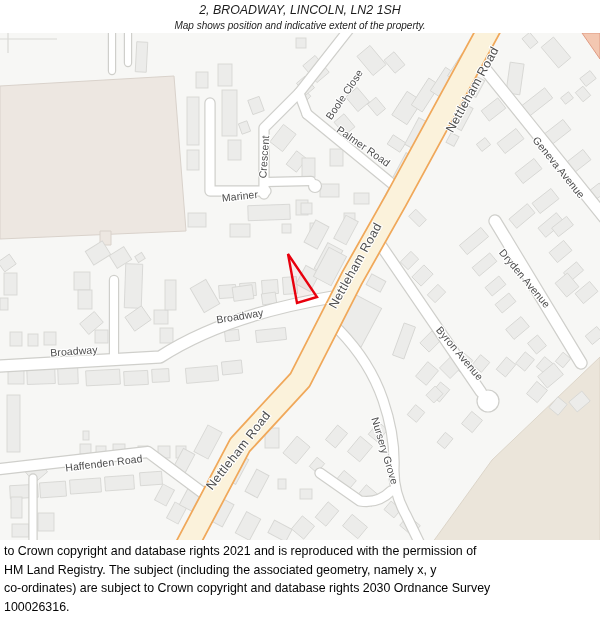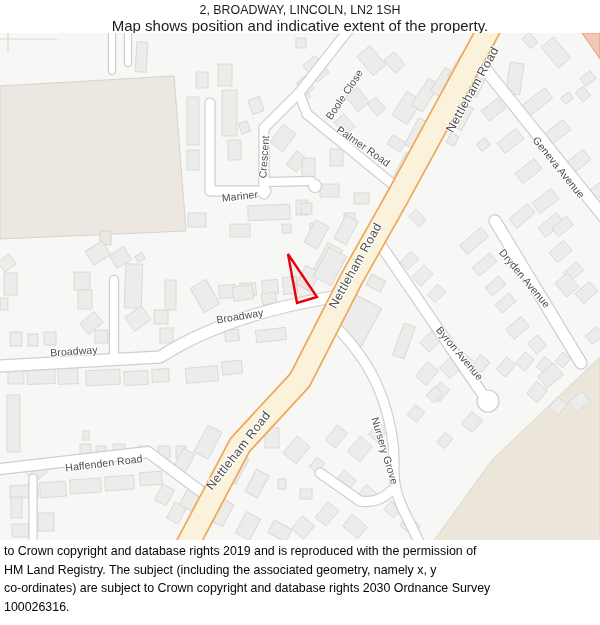--- a/index.html
+++ b/index.html
@@ -10,6 +10,7 @@
   .hdr{
     position:absolute;top:0;left:0;width:600px;height:33px;text-align:center;
     color:#1c1c1c;
+    font-style:italic;
   }
   .hdr .t1{font-size:12.4px;line-height:16px;padding-top:2px;}
   .hdr .t2{font-size:15px;line-height:15px;}

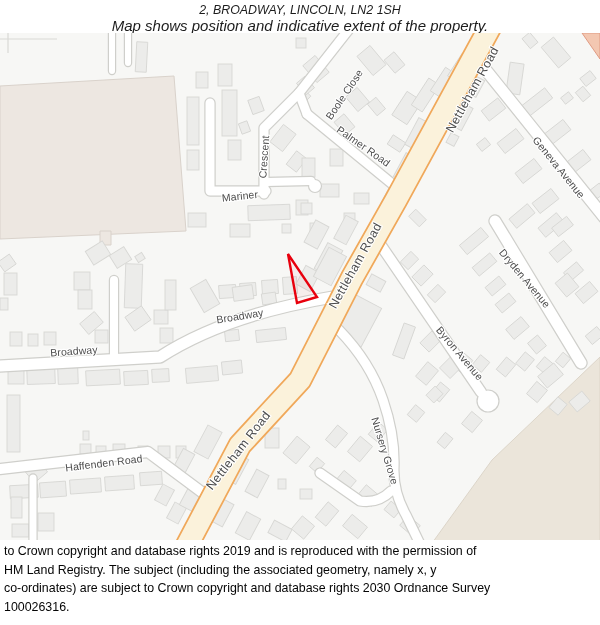--- a/index.html
+++ b/index.html
@@ -13,7 +13,7 @@
     font-style:italic;
   }
   .hdr .t1{font-size:12.4px;line-height:16px;padding-top:2px;}
-  .hdr .t2{font-size:15px;line-height:15px;}
+  .hdr .t2{font-size:10px;line-height:15px;}
   .map-wrap{position:absolute;top:33px;left:0;width:600px;height:507px;}
   .ftr{
     position:absolute;top:540px;left:0;width:596px;height:85px;

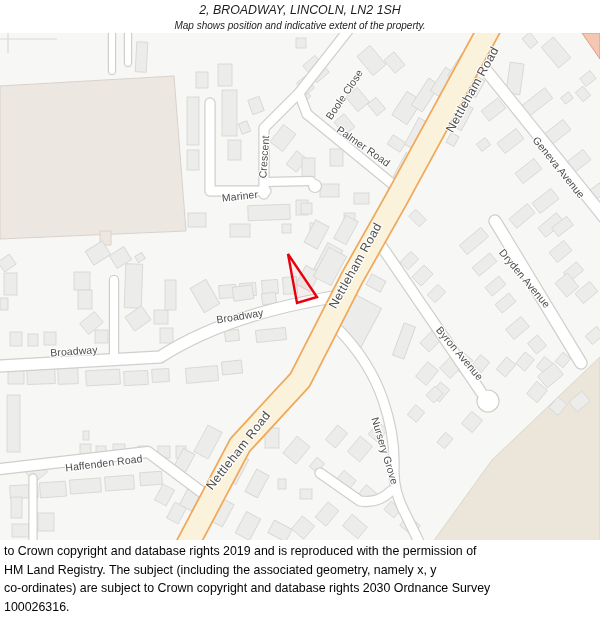--- a/index.html
+++ b/index.html
@@ -272,7 +272,7 @@
 </div>
 
 <div class="ftr" id="footer">
-    <div>to Crown copyright and database rights 2019 and is reproduced with the permission of</div>
+    <div>to Crown copyright and database rights 2021 and is reproduced with the permission of</div>
     <div>HM Land Registry. The subject (including the associated geometry, namely x, y</div>
     <div>co-ordinates) are subject to Crown copyright and database rights 2030 Ordnance Survey</div>
     <div>100026316.</div>

